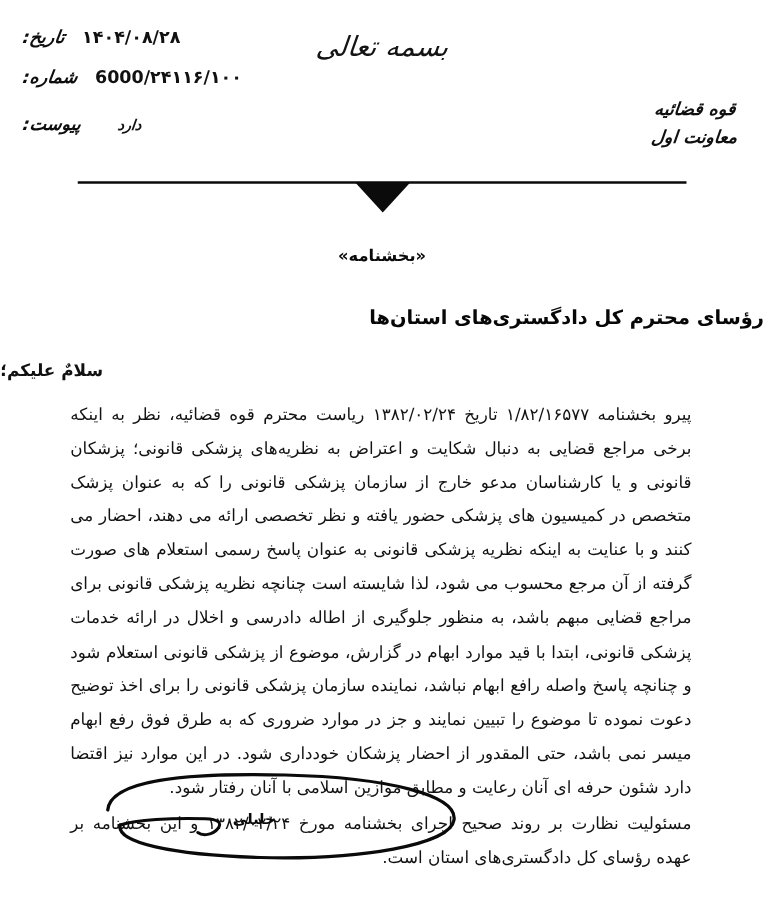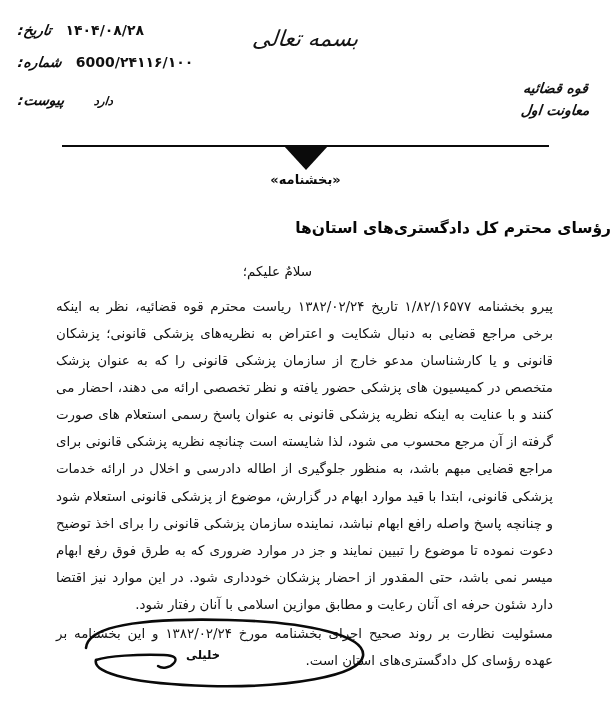--- a/index.html
+++ b/index.html
@@ -128,7 +128,7 @@
 
   
   .circular-title {
-    margin-top: 20px;
+    margin-top: 46px;
     text-align: center;
     font-size: 13px;
     font-weight: bold;

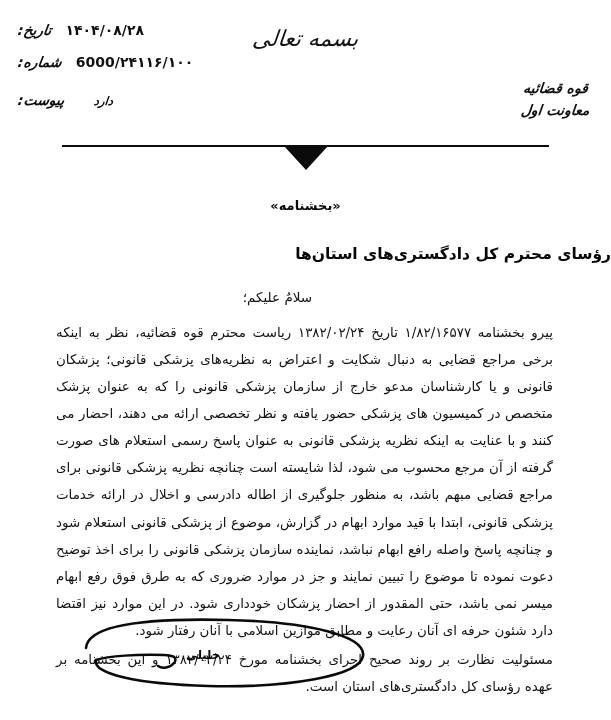--- a/index.html
+++ b/index.html
@@ -147,10 +147,10 @@
   .salutation {
     margin-top: 26px;
     padding-right: 56px;
-    text-align: center;
+    text-align: left;
     font-size: 13.5px;
     color: #111;
-    font-weight: 400;
+    font-weight: 700;
   }
   .body-text {
     margin-top: 14px;

